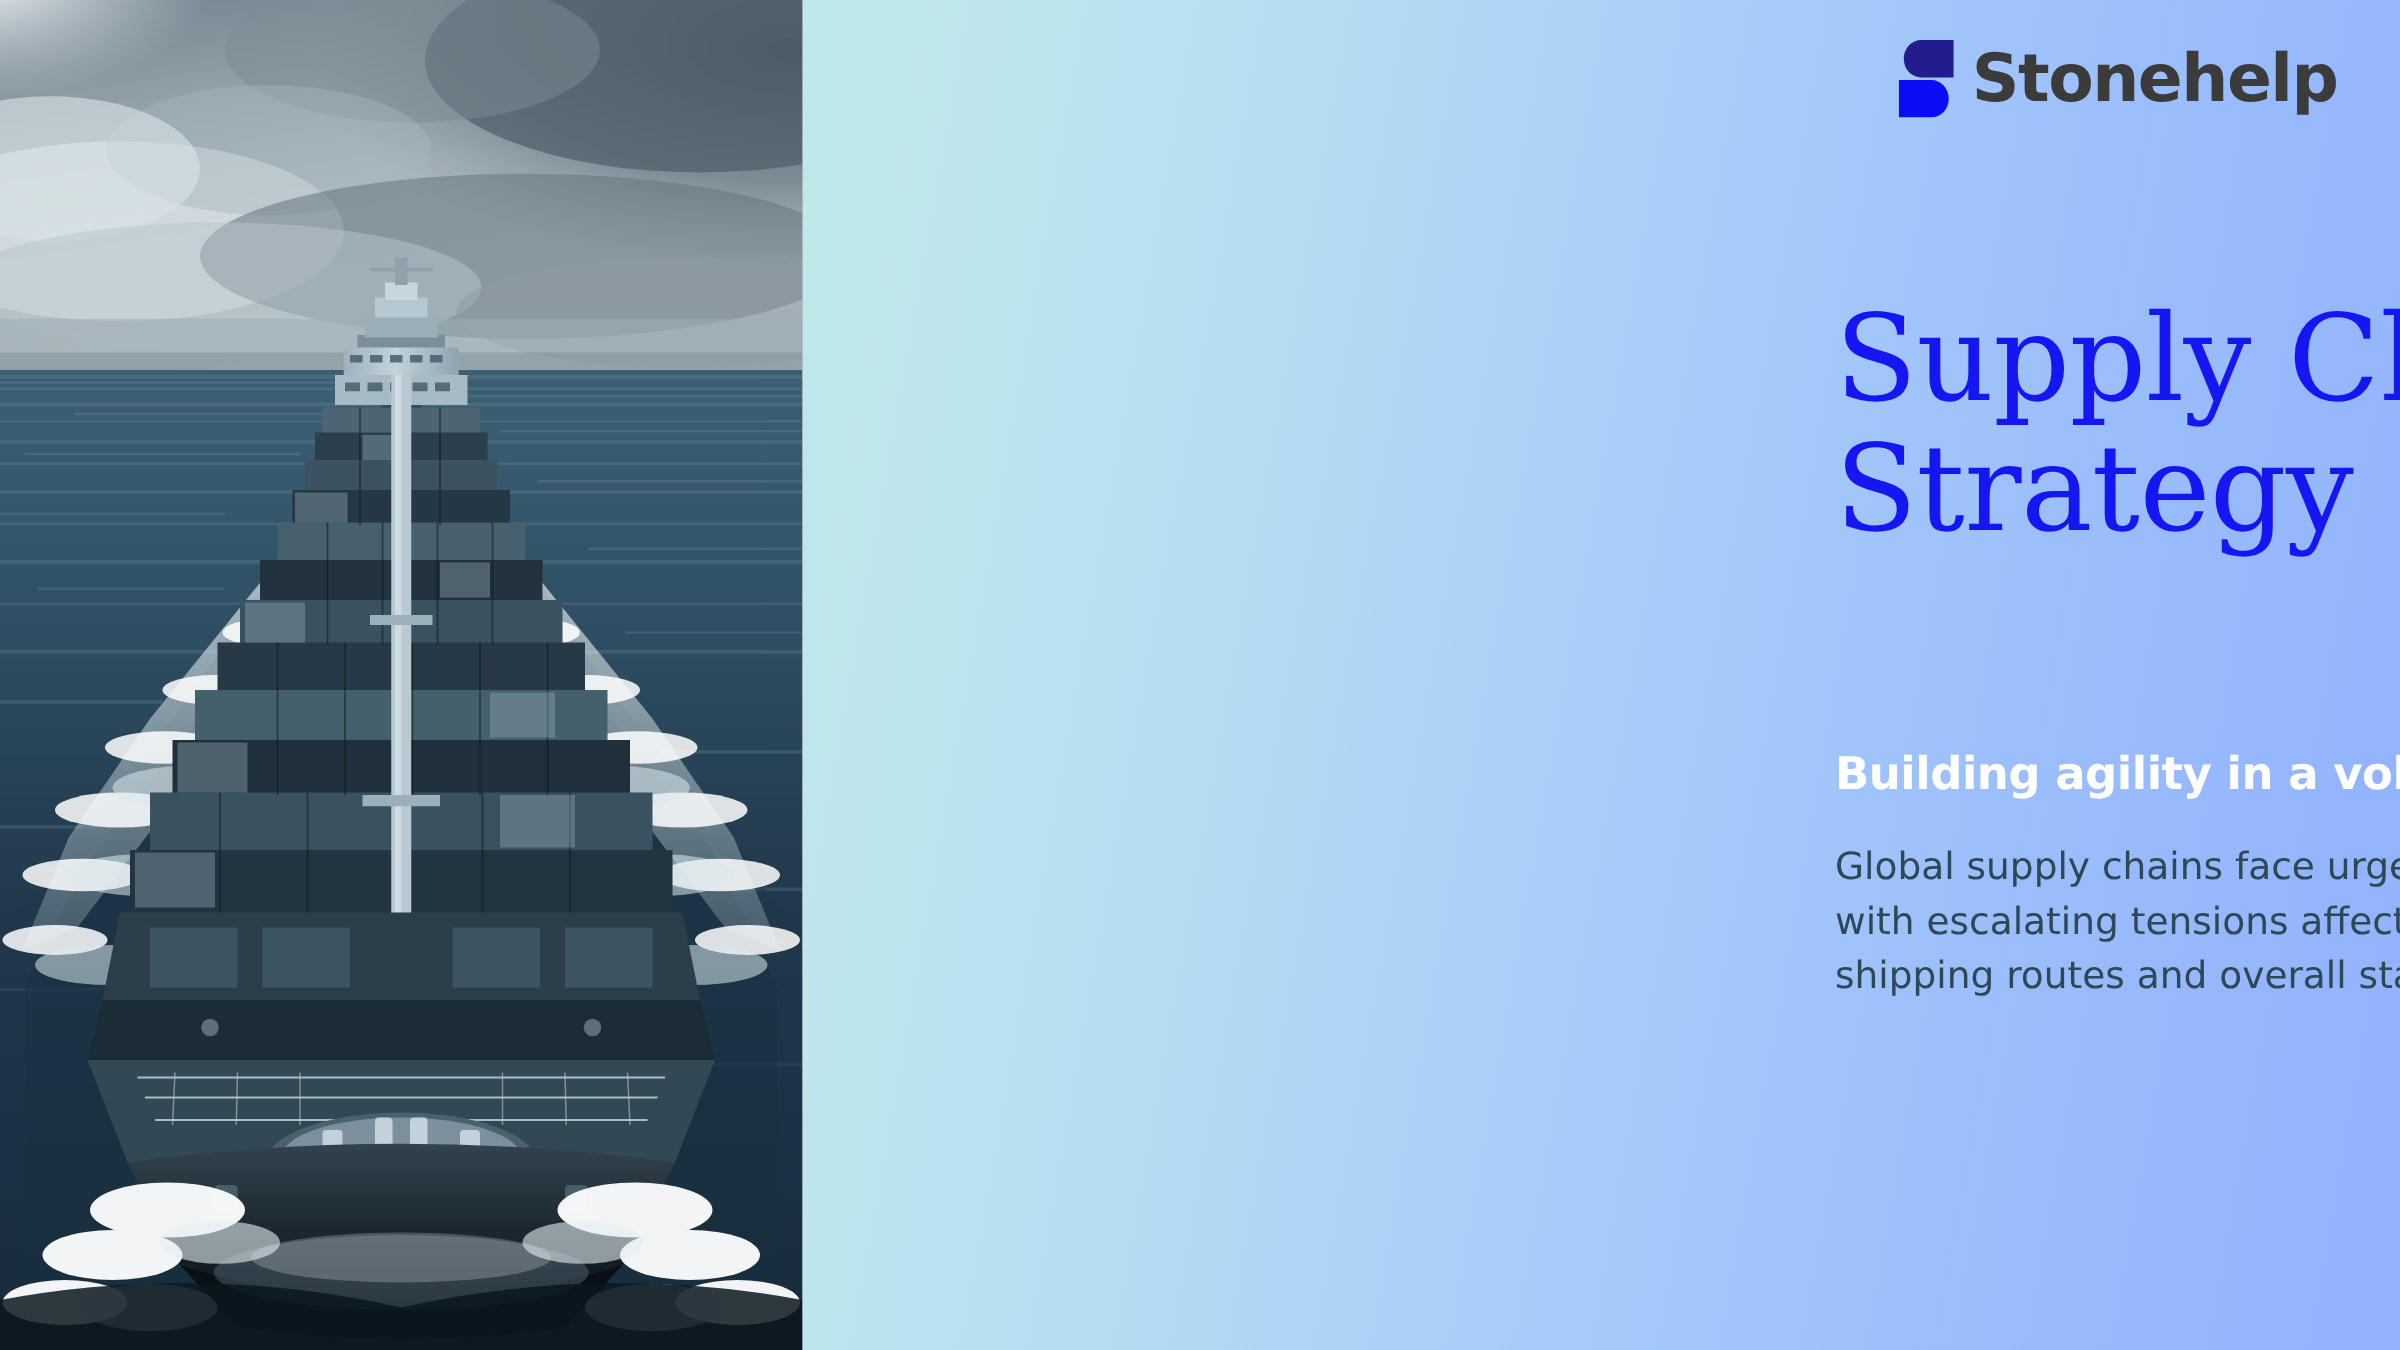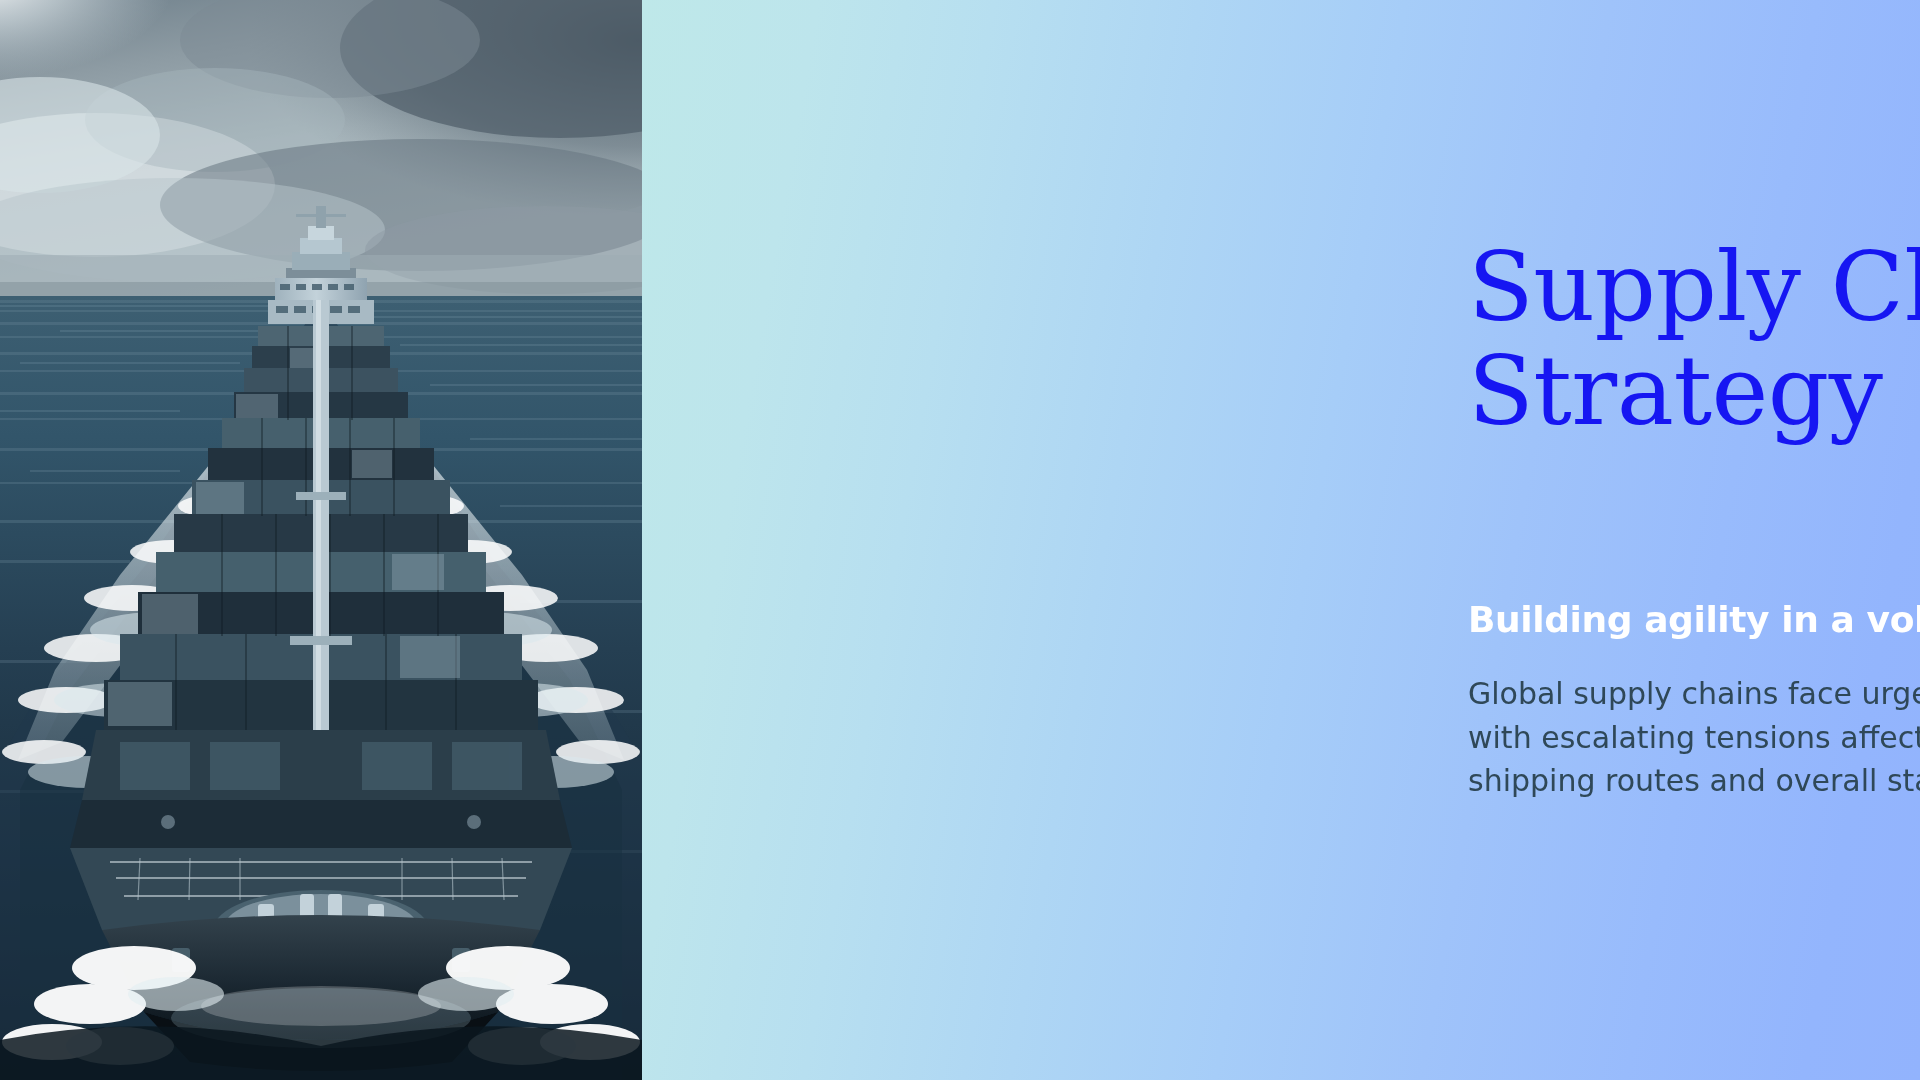--- a/index.html
+++ b/index.html
@@ -393,6 +393,13 @@
 
   <div class="content-panel">
 
+    <div class="logo">
+      <svg class="logo-mark" viewBox="0 0 44 62">
+        <path d="M18 0 L44 0 L44 30 L18 30 A14 15 0 0 1 18 0 Z" fill="#221c8f"></path>
+        <path d="M0 32 L26 32 A14 15 0 0 1 26 62 L0 62 Z" fill="#0d0df5"></path>
+      </svg>
+      <span class="logo-word">Stonehelp</span>
+    </div>
 
     <h1 class="headline">Supply Chains as Strategy</h1>
 

